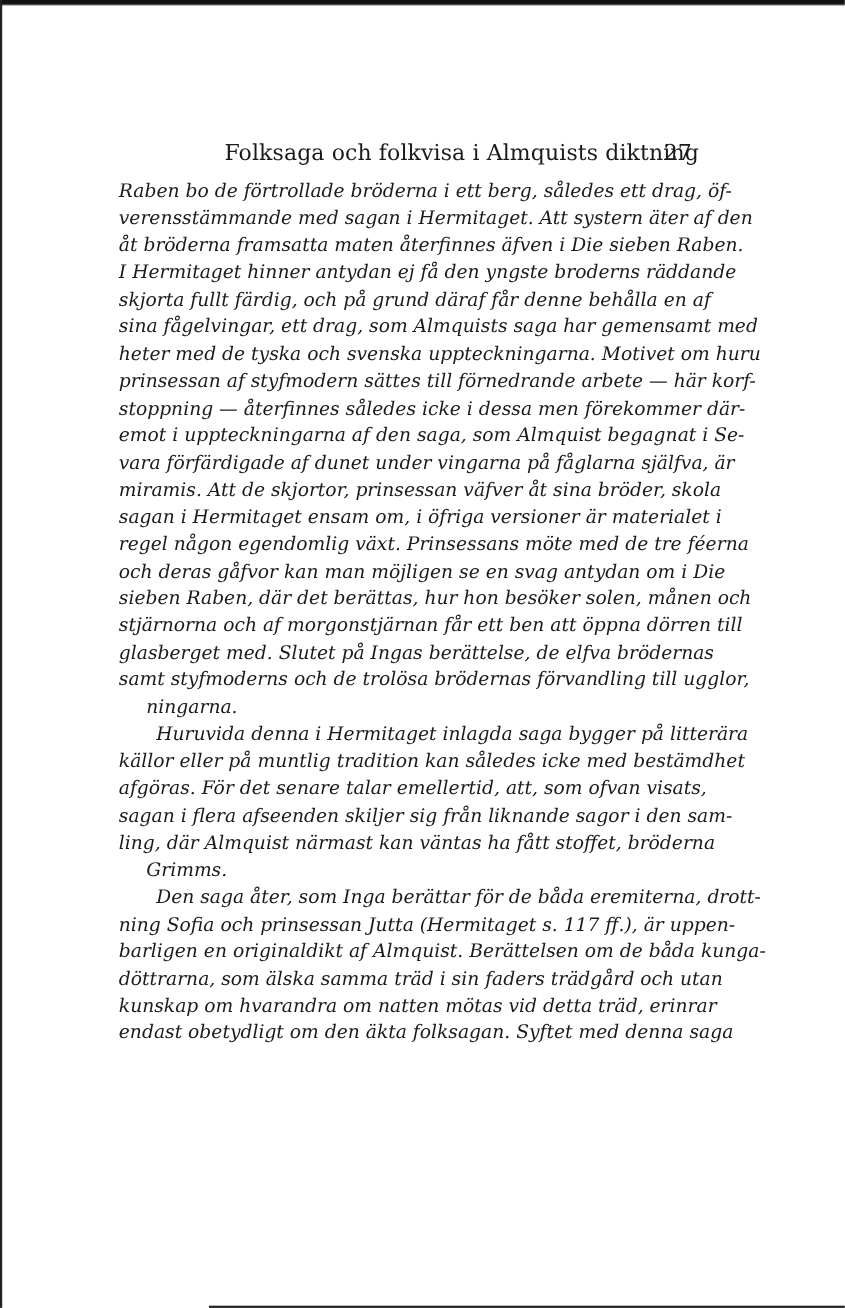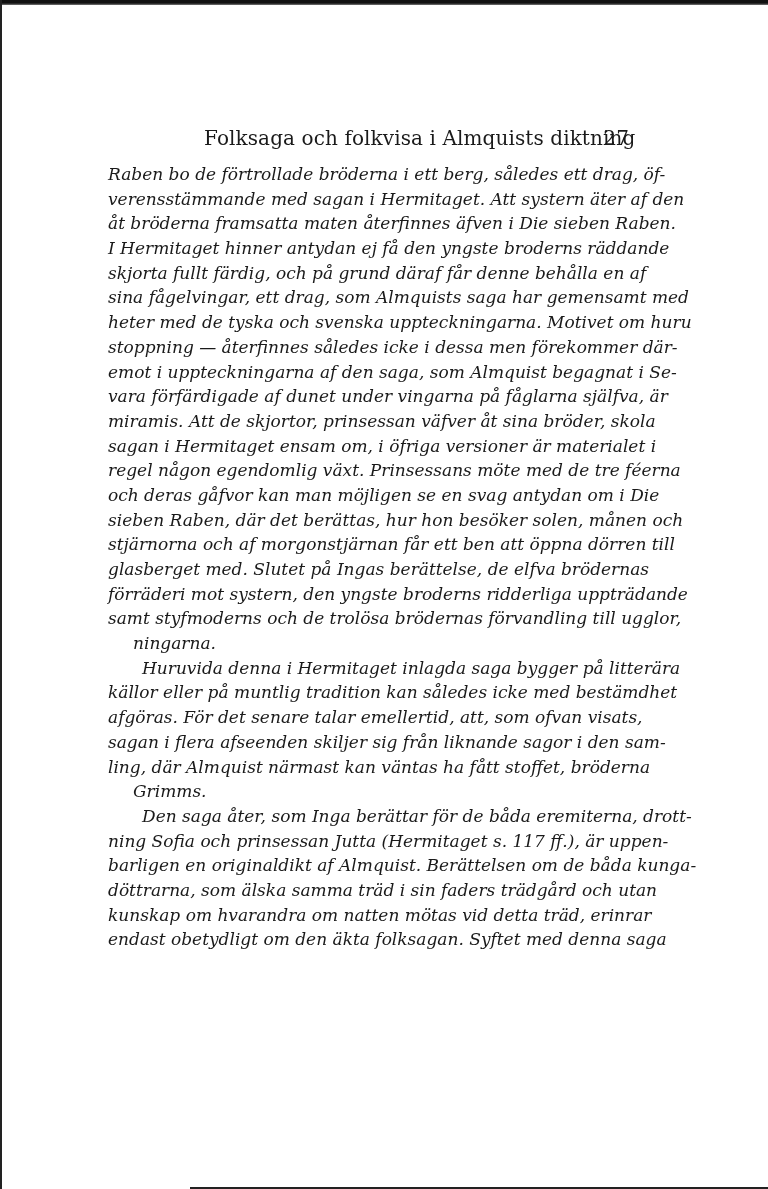--- a/index.html
+++ b/index.html
@@ -97,6 +97,7 @@
       <span class="line">skjorta fullt färdig, och på grund däraf får denne behålla en af</span>
       <span class="line">sina fågelvingar, ett drag, som Almquists saga har gemensamt med</span>
       <span class="line">heter med de tyska och svenska uppteckningarna. Motivet om huru</span>
+      <span class="line">prinsessan af styfmodern sättes till förnedrande arbete — här korf-</span>
       <span class="line">stoppning — återfinnes således icke i dessa men förekommer där-</span>
       <span class="line">emot i uppteckningarna af den saga, som Almquist begagnat i Se-</span>
       <span class="line">vara förfärdigade af dunet under vingarna på fåglarna själfva, är</span>

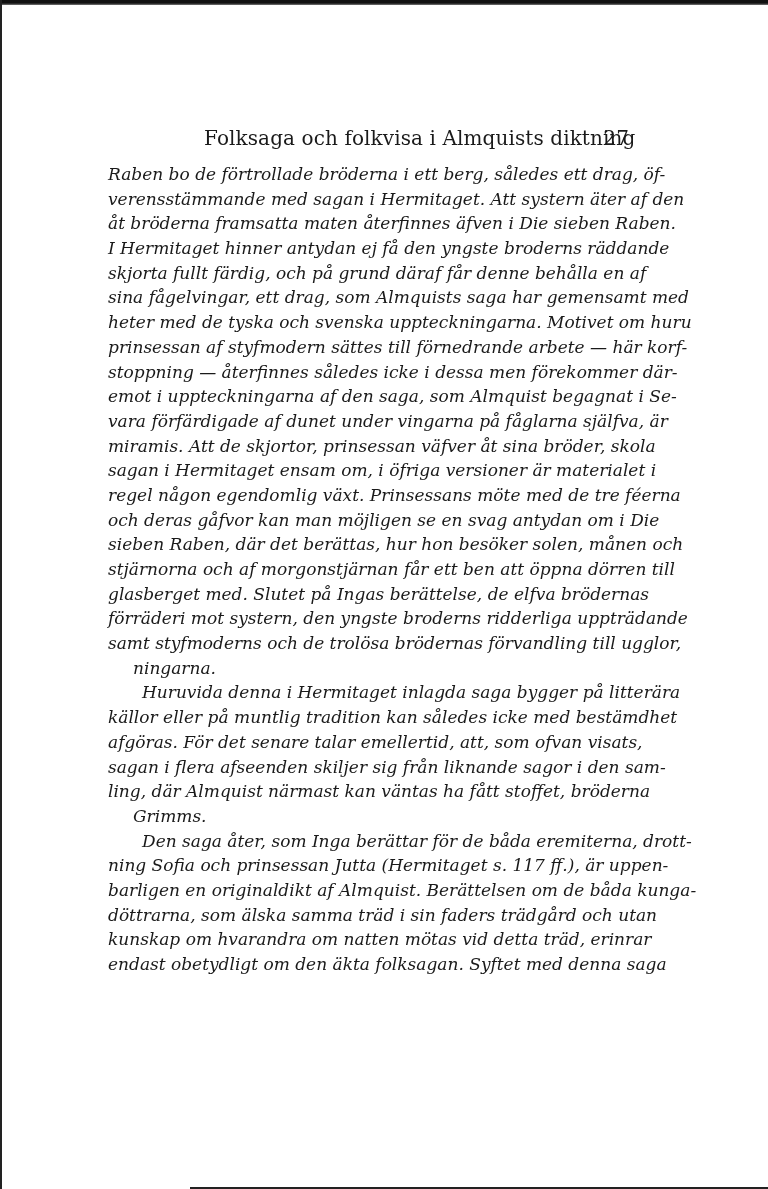--- a/index.html
+++ b/index.html
@@ -108,7 +108,6 @@
       <span class="line">sieben Raben, där det berättas, hur hon besöker solen, månen och</span>
       <span class="line">stjärnorna och af morgonstjärnan får ett ben att öppna dörren till</span>
       <span class="line">glasberget med. Slutet på Ingas berättelse, de elfva brödernas</span>
-      <span class="line">förräderi mot systern, den yngste broderns ridderliga uppträdande</span>
       <span class="line">samt styfmoderns och de trolösa brödernas förvandling till ugglor,</span>
       <span class="line last">ningarna.</span>
     </div>

